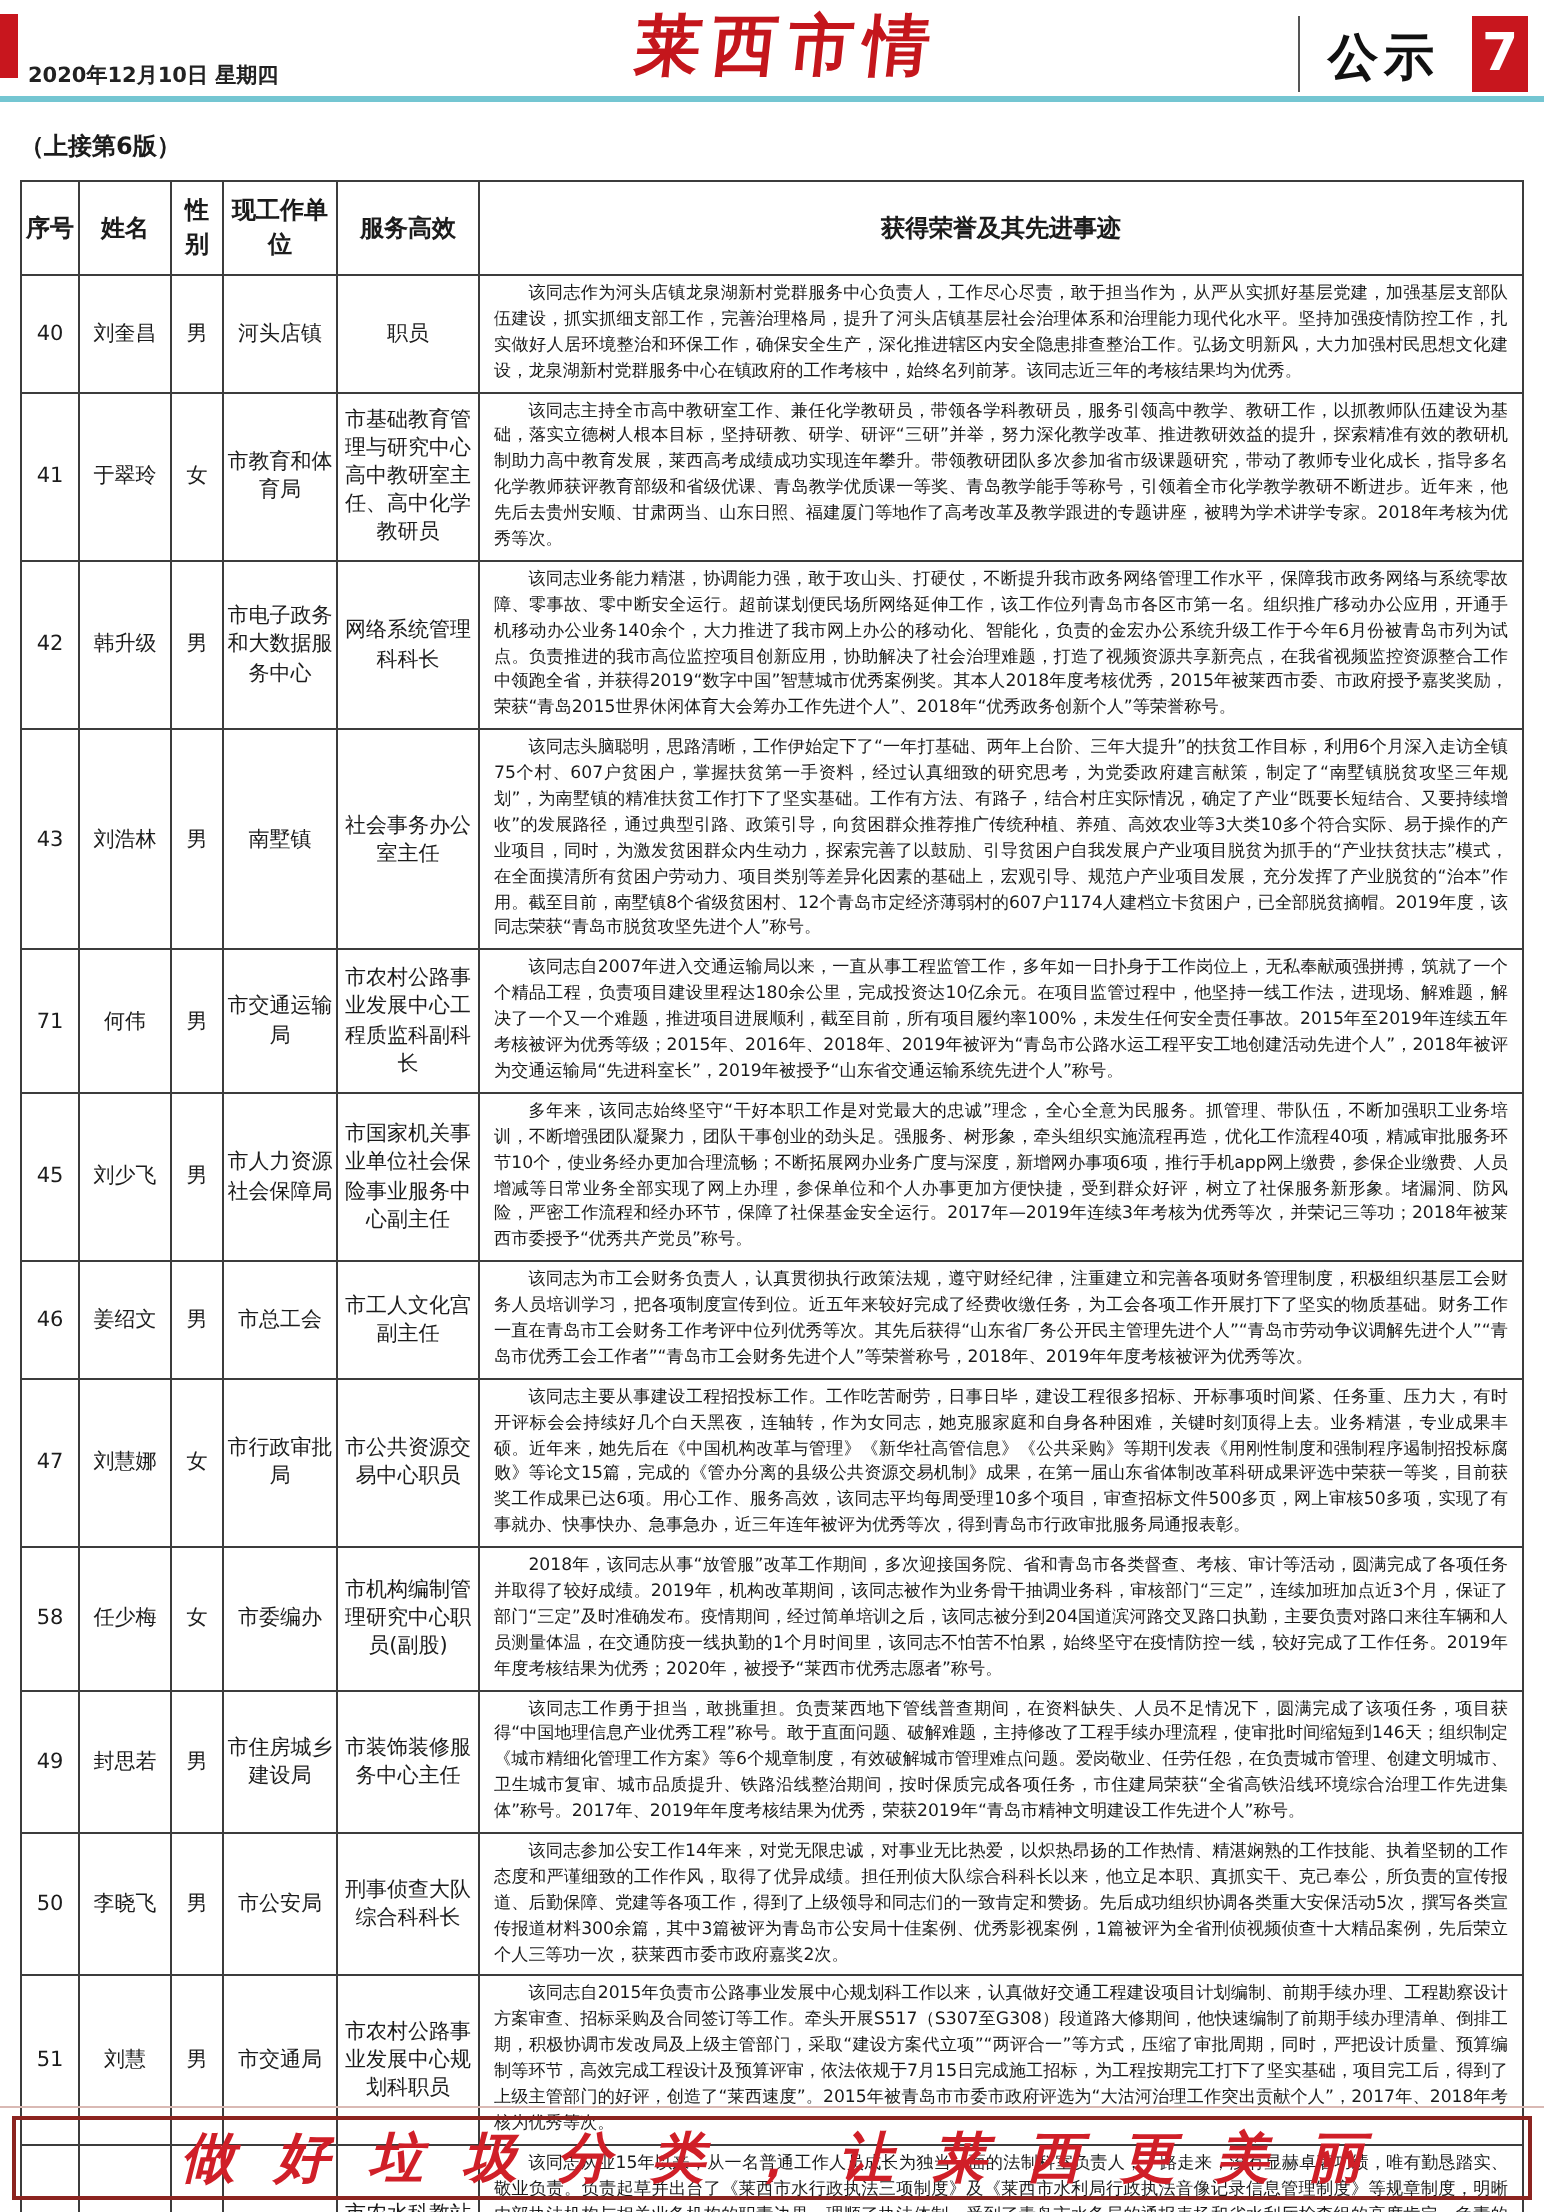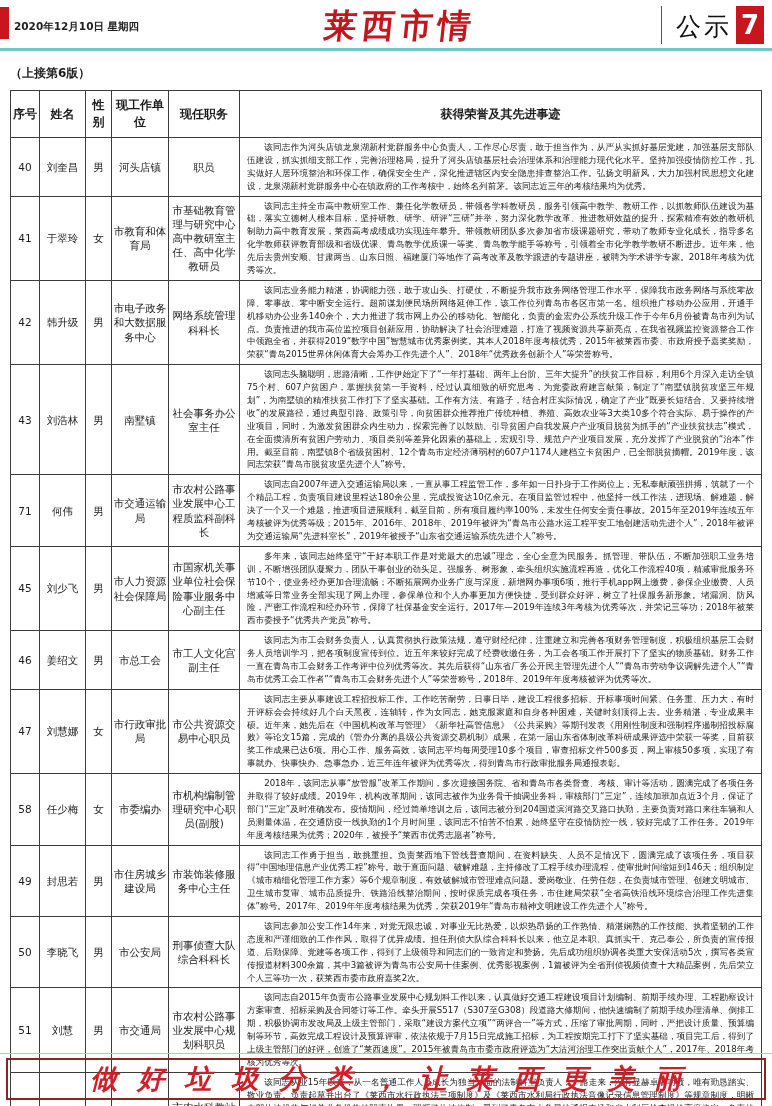--- a/index.html
+++ b/index.html
@@ -13,7 +13,7 @@
   }
   
   .masthead-bar { position:relative; height:46px; padding:4px 8px 0 14px;
-    display:flex; align-items:center; justify-content:space-between; }
+    display:flex; align-items:flex-end; justify-content:space-between; }
   .red-edge { position:absolute; left:0; top:7px; width:9px; height:32px; background:#c8161e; }
   .date-block { font-size:10.5px; font-weight:bold; line-height:1.55; color:#222; padding-top:3px; }
   .paper-title { font-family:"DejaVu Serif","Liberation Serif",serif;

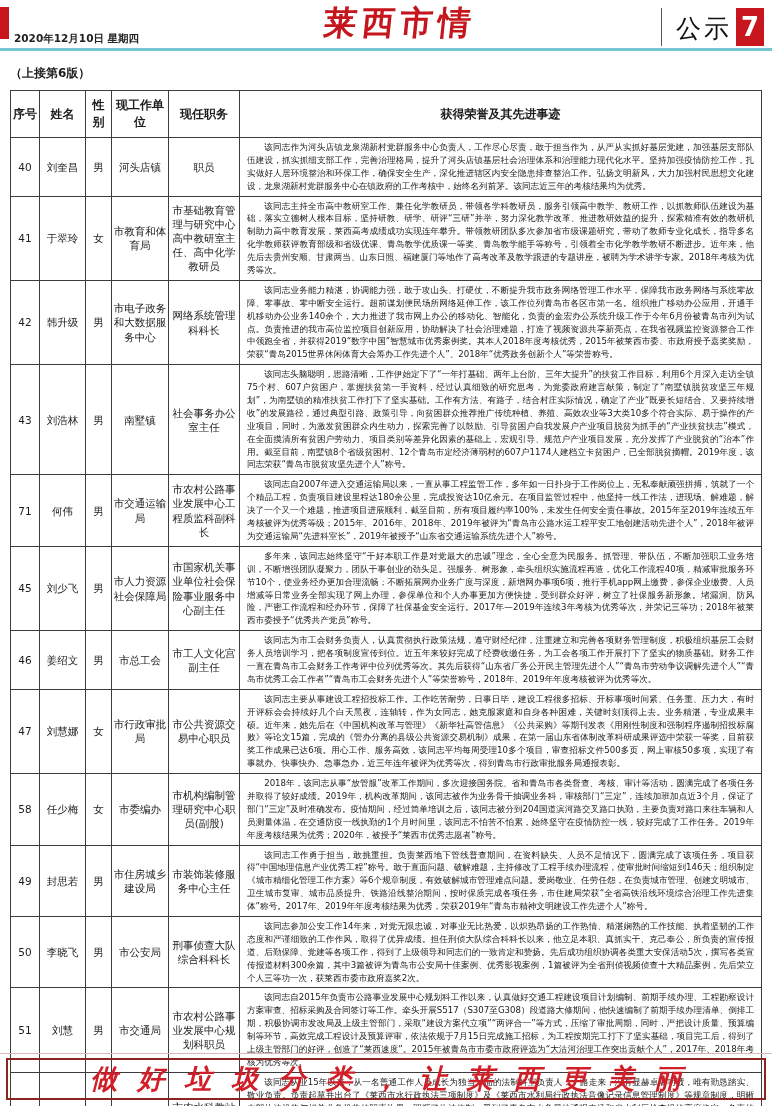--- a/index.html
+++ b/index.html
@@ -20,8 +20,8 @@
     font-size:33px; font-weight:bold; color:#c4161c; letter-spacing:5px;
     transform: skewX(-6deg); padding-top:2px; white-space:nowrap; }
   .right-block { display:flex; align-items:stretch; height:38px; }
-  .section-label { font-size:25px; font-weight:normal; color:#111; letter-spacing:3px;
-    border-left:1px solid #555; padding:4px 4px 0 14px; }
+  .section-label { font-size:25px; font-weight:bold; color:#111; letter-spacing:3px;
+    border-left:1px solid #555; padding:4px 16px 0 14px; }
   .page-no-box { width:28px; background:#c8161e; color:#fff; font-size:26px; font-weight:bold;
     display:flex; align-items:center; justify-content:center; }
   .teal-rule { height:3px; background:#74c6d2; margin-top:2px; }

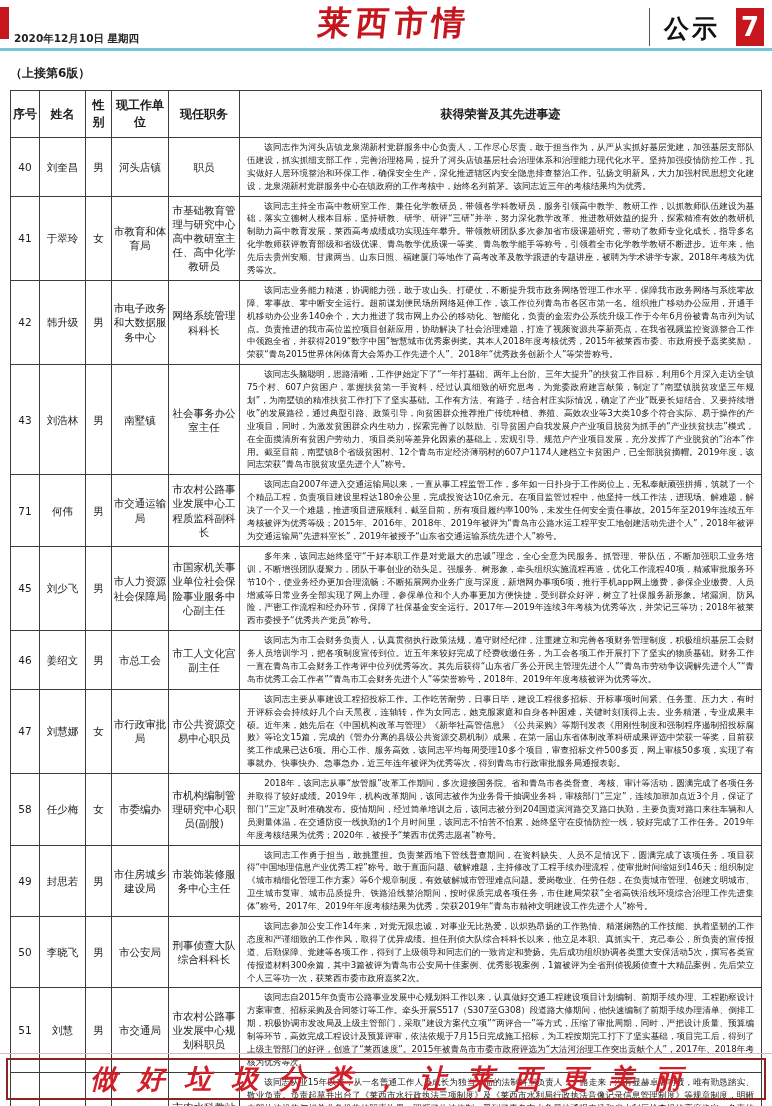--- a/index.html
+++ b/index.html
@@ -80,7 +80,7 @@
       <th>姓名</th>
       <th>性别</th>
       <th>现工作单位</th>
-      <th>现任职务</th>
+      <th>服务高效</th>
       <th>获得荣誉及其先进事迹</th>
     </tr>
   </thead>

